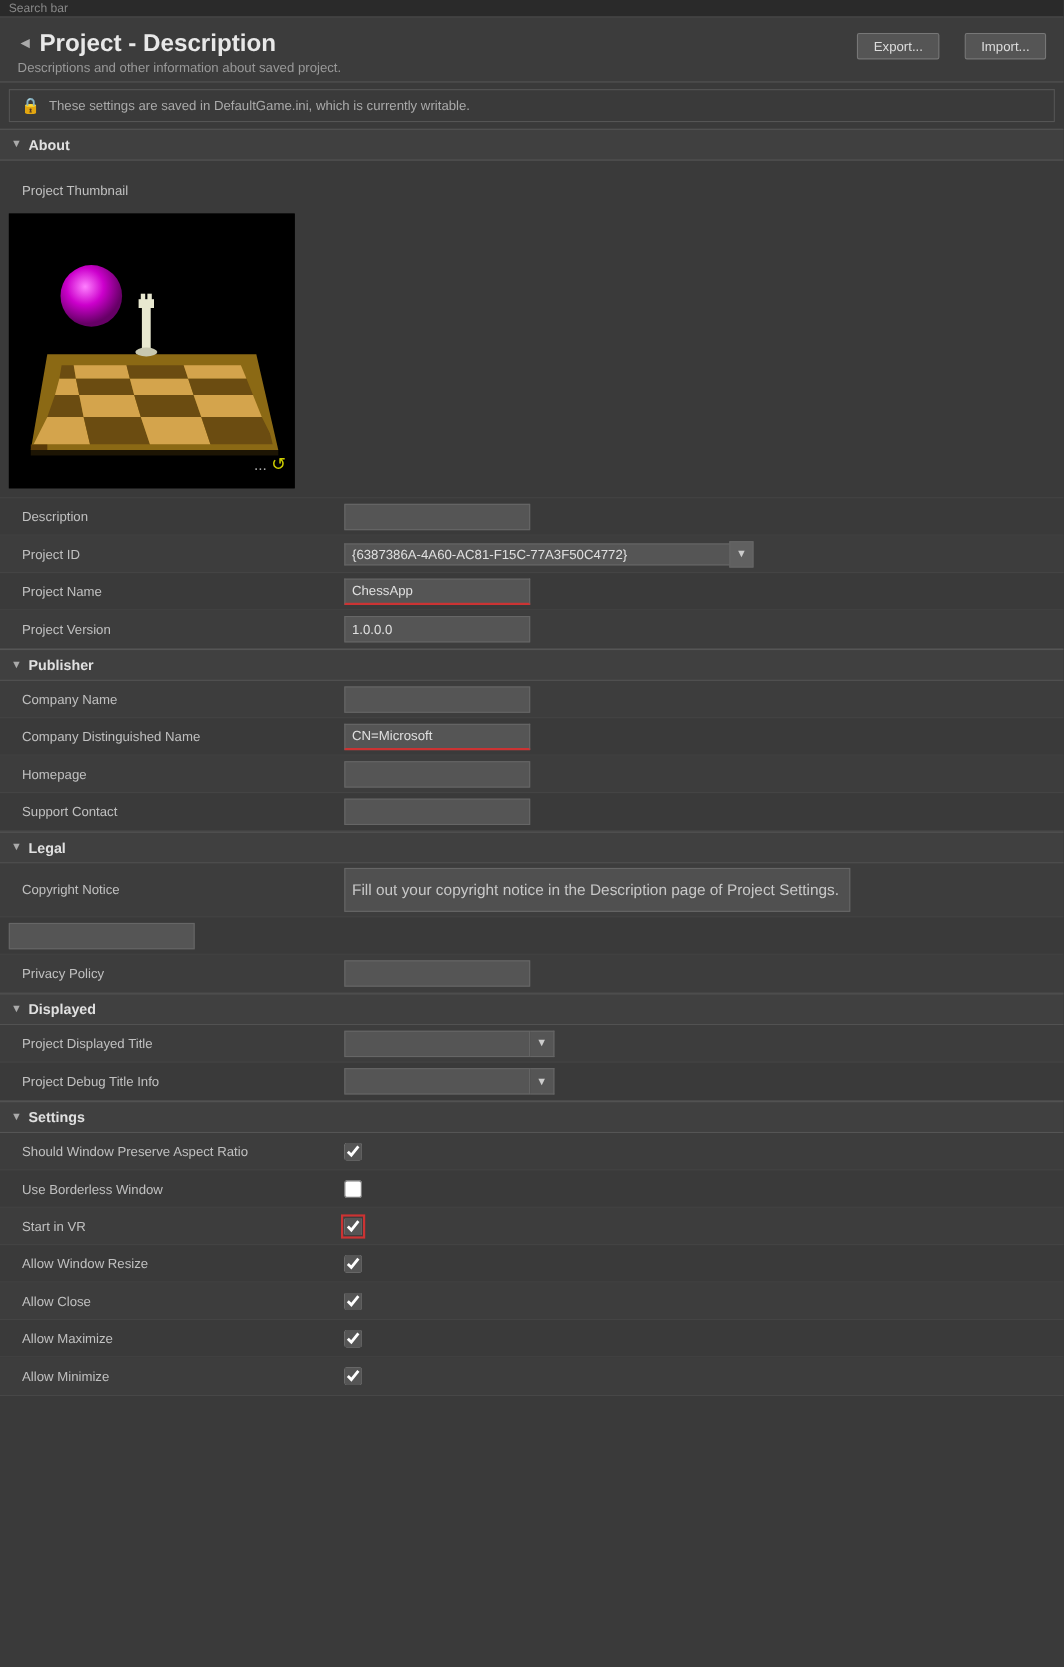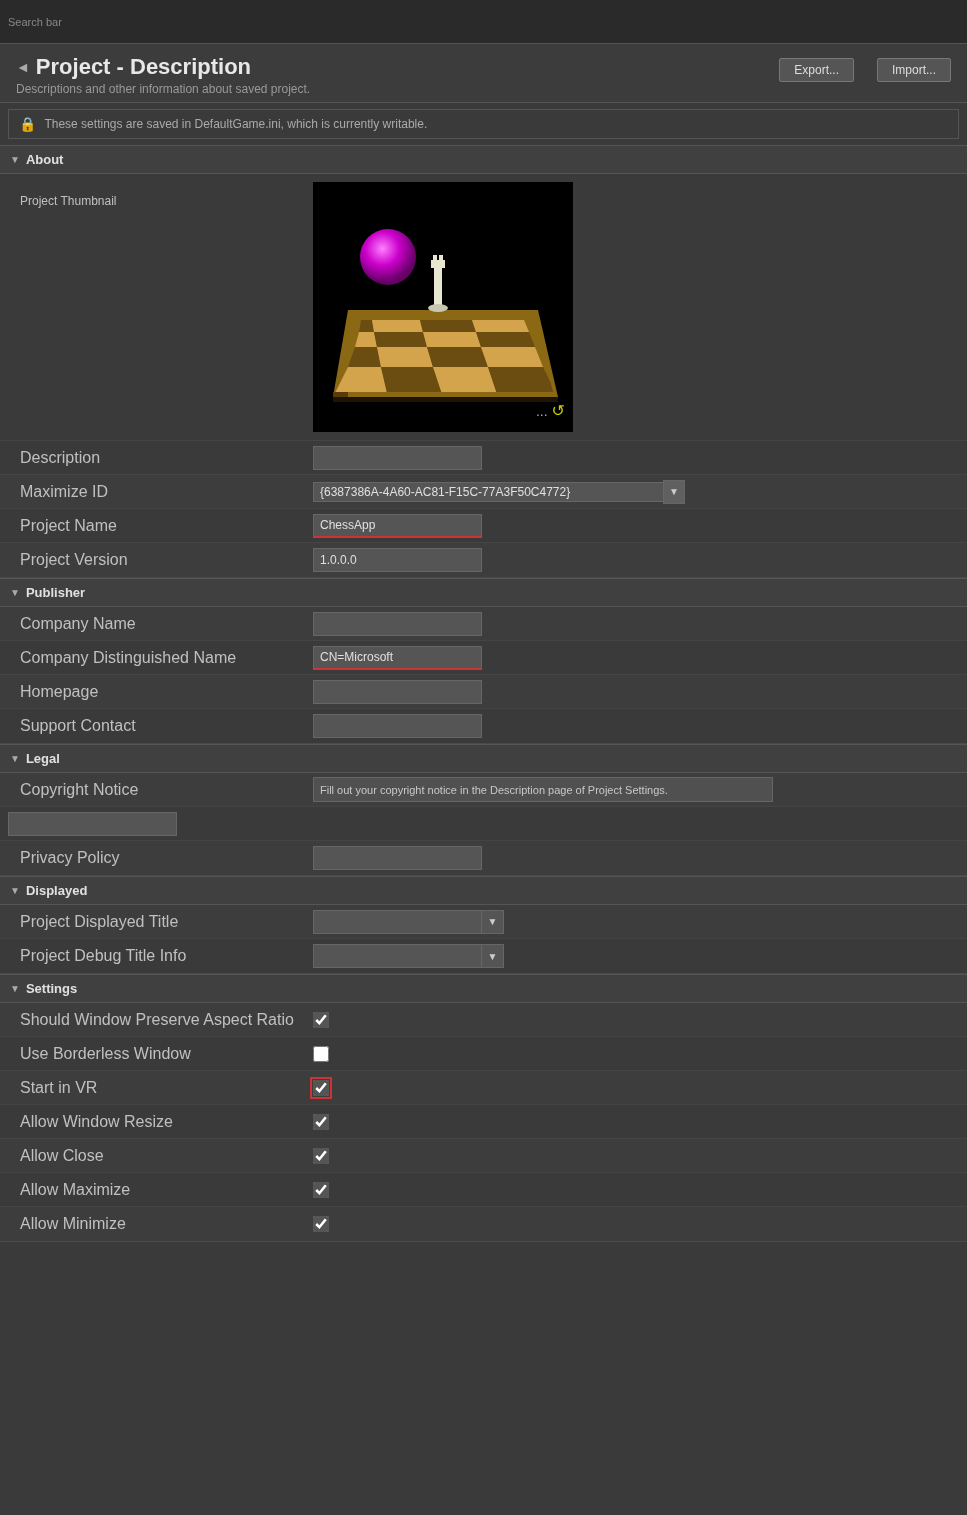--- a/index.html
+++ b/index.html
@@ -20,7 +20,7 @@
     
     .top-bar {
       background: #2a2a2a;
-      height: 44px;
+      height: 16px;
       display: flex;
       align-items: center;
       padding: 0 8px;

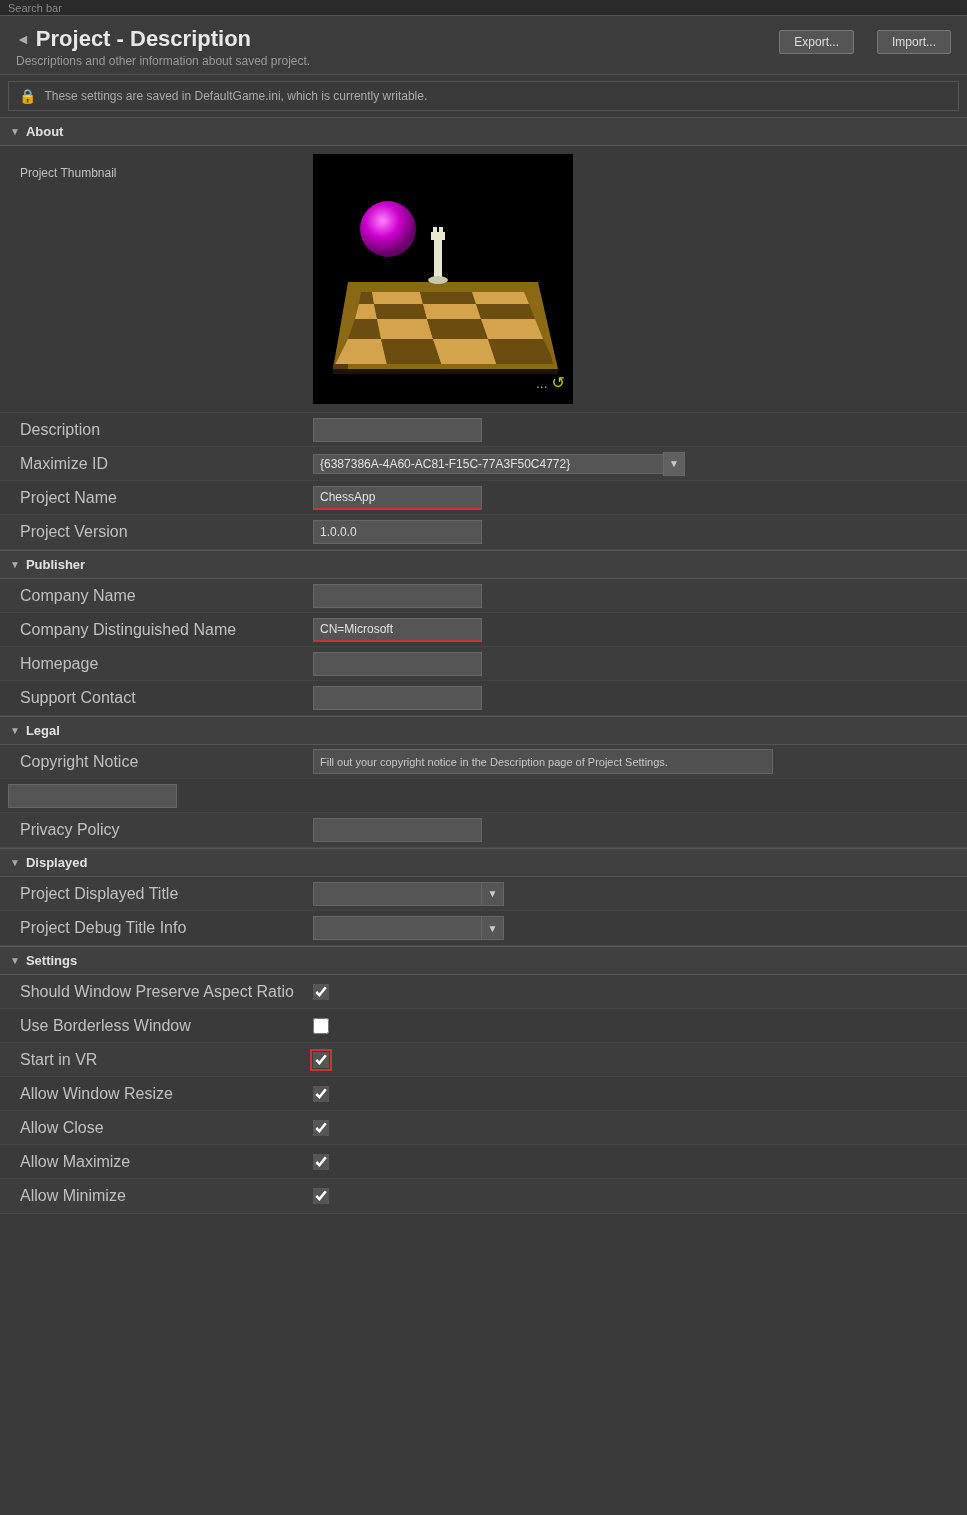--- a/index.html
+++ b/index.html
@@ -227,6 +227,7 @@
       align-items: flex-start;
       min-height: 260px;
       border-bottom: 1px solid #444;
+      flex-direction: column;
     }
 
     .thumbnail-label {

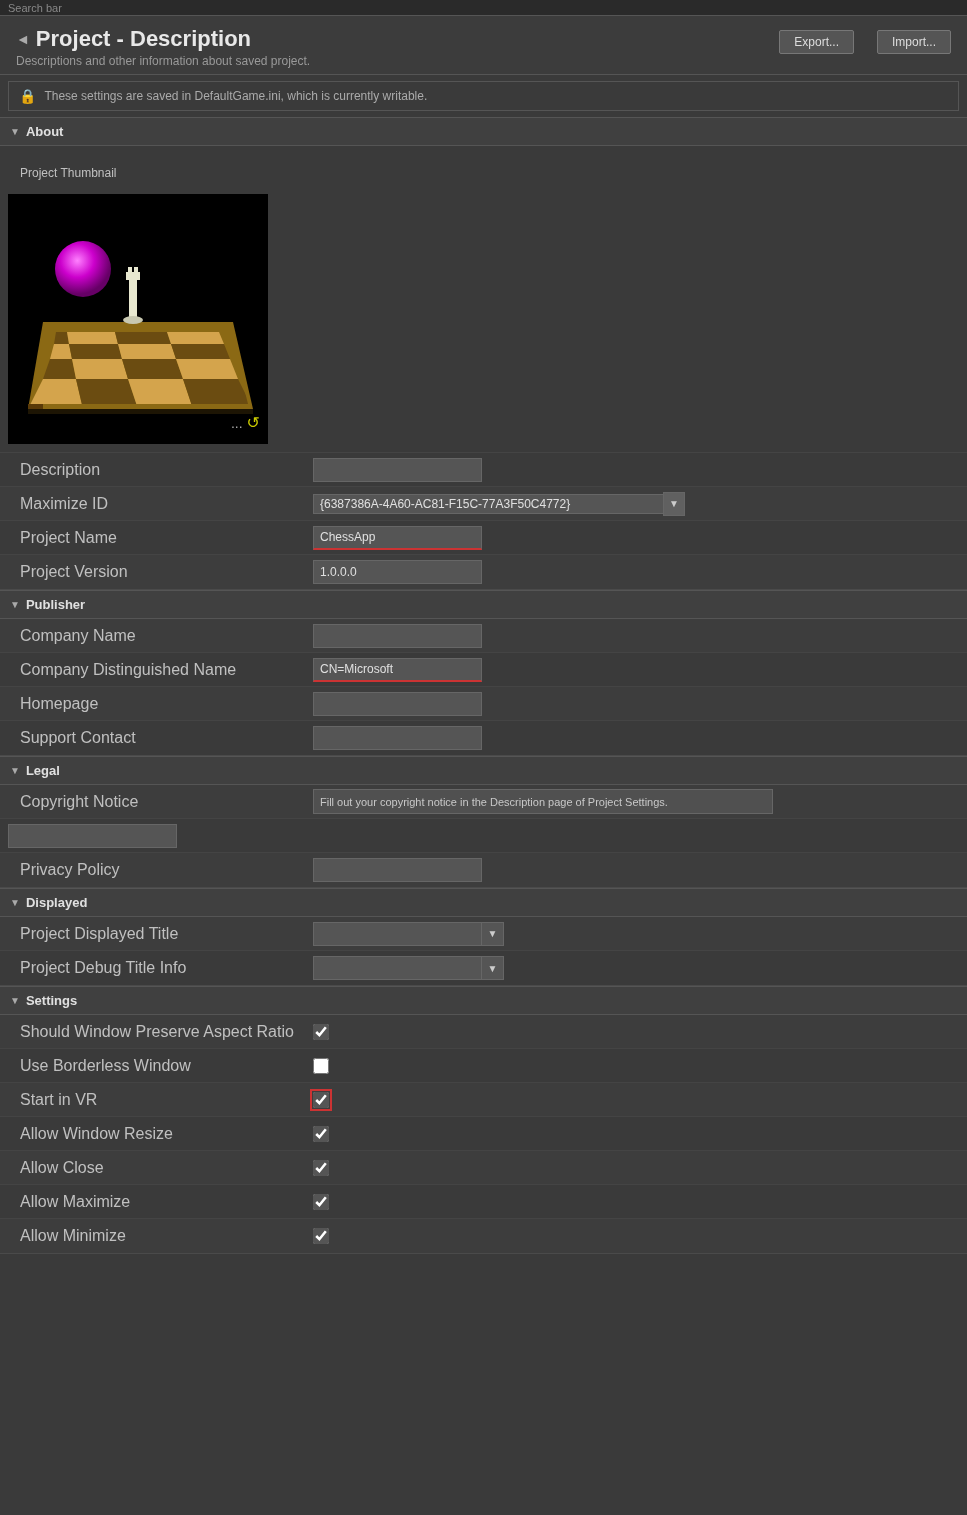--- a/index.html
+++ b/index.html
@@ -137,7 +137,7 @@
       min-width: 305px;
       padding: 6px 10px 6px 20px;
       color: #c0c0c0;
-      font-size: 16px;
+      font-size: 12px;
     }
 
     .field-value {

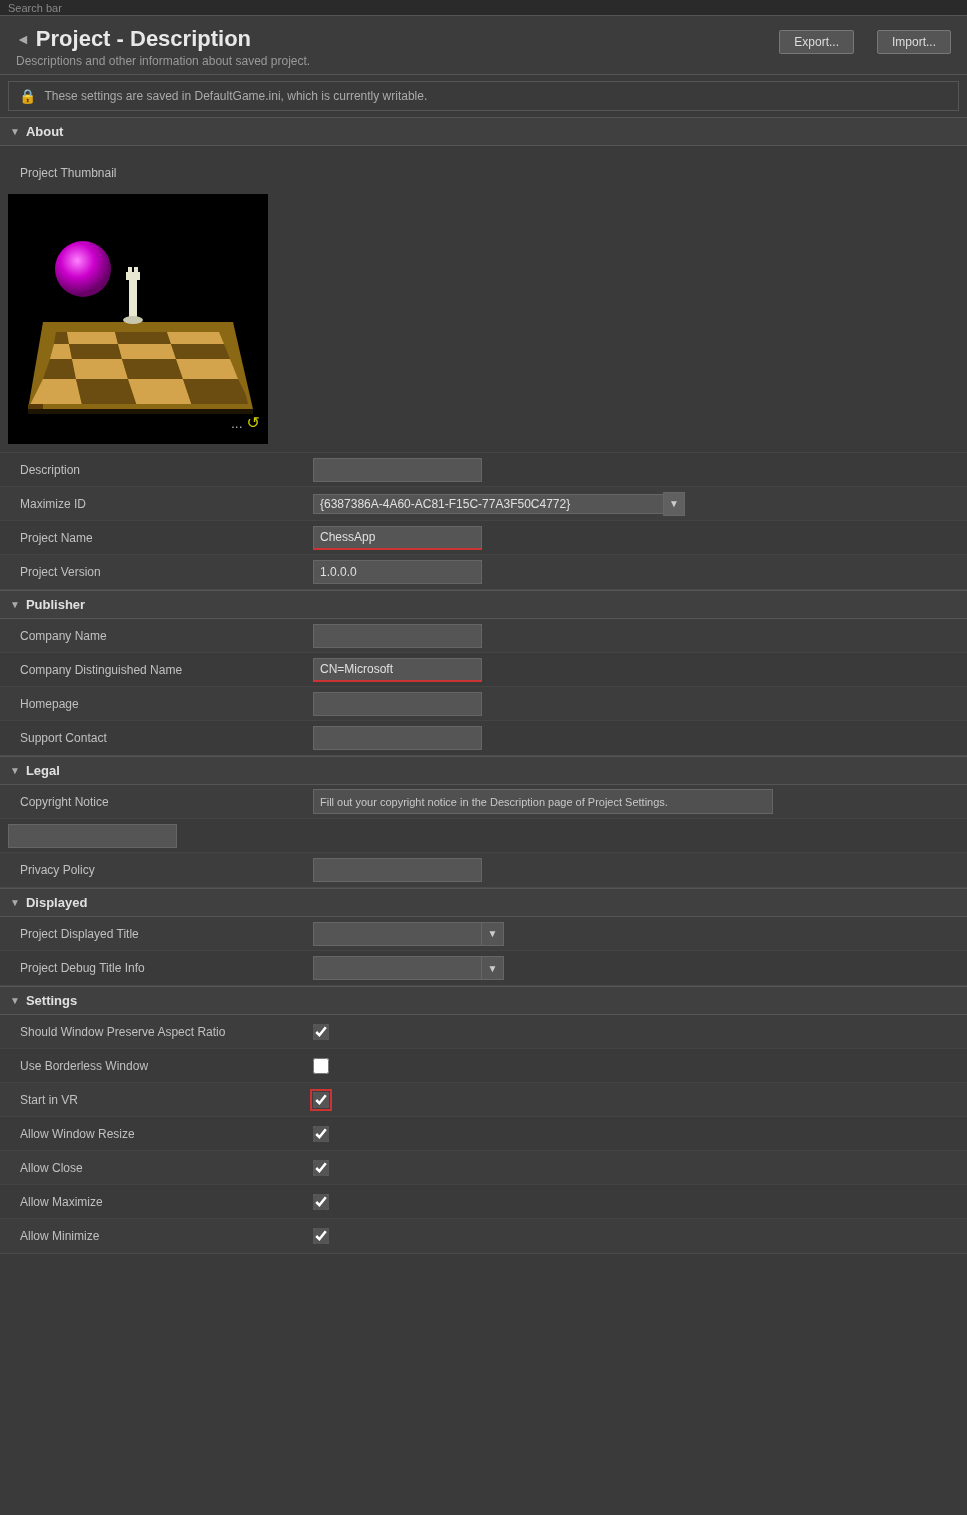--- a/index.html
+++ b/index.html
@@ -422,7 +422,7 @@
       </div>
 
       <div class="field-row">
-        <div class="field-label">Maximize ID</div>
+        <div class="field-label">Project ID</div>
         <div class="field-value">
           <div class="project-id-container">
             <input type="text" class="project-id-input" value="{6387386A-4A60-AC81-F15C-77A3F50C4772}" style="">

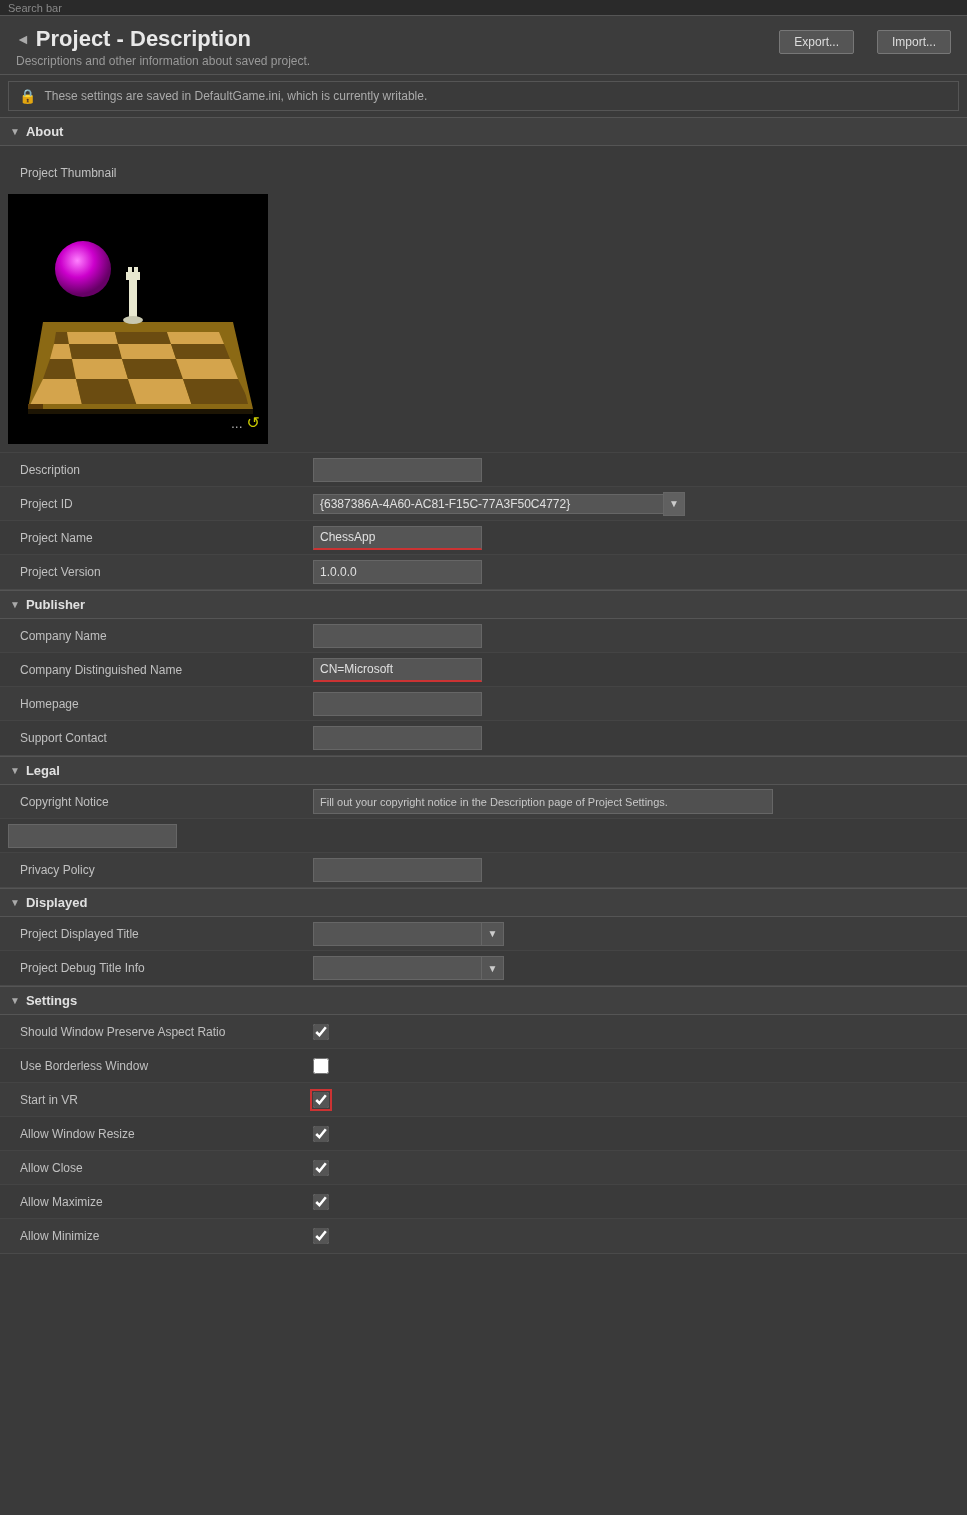--- a/index.html
+++ b/index.html
@@ -278,9 +278,9 @@
       background: #505050;
       border: 1px solid #666;
       color: #c8c8c8;
-      font-size: 11px;
+      font-size: 14px;
       padding: 3px 6px;
-      height: 25px;
+      height: 40px;
       min-width: 460px;
     }
 

